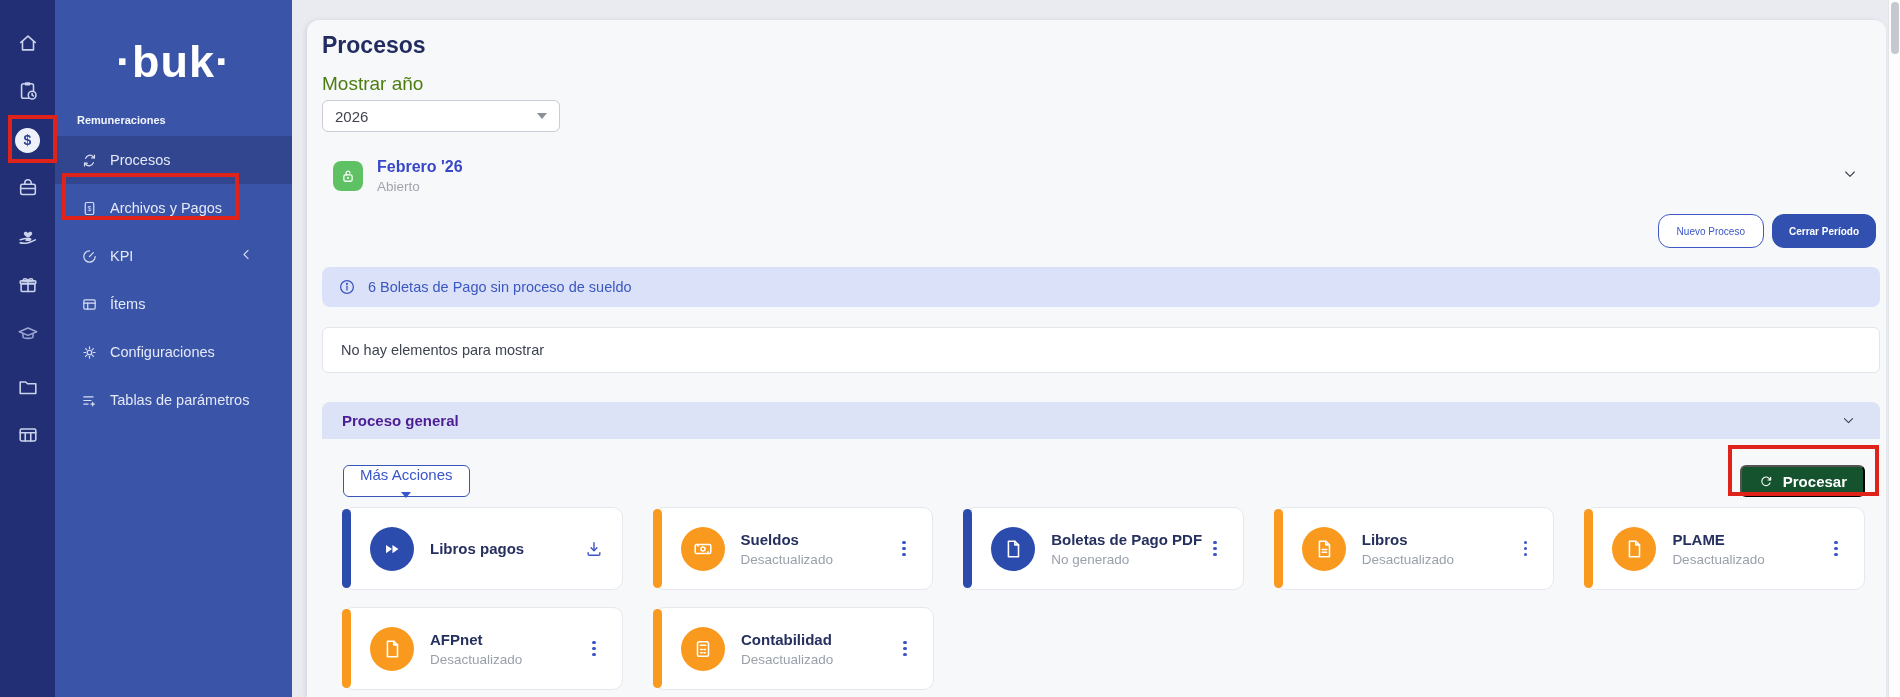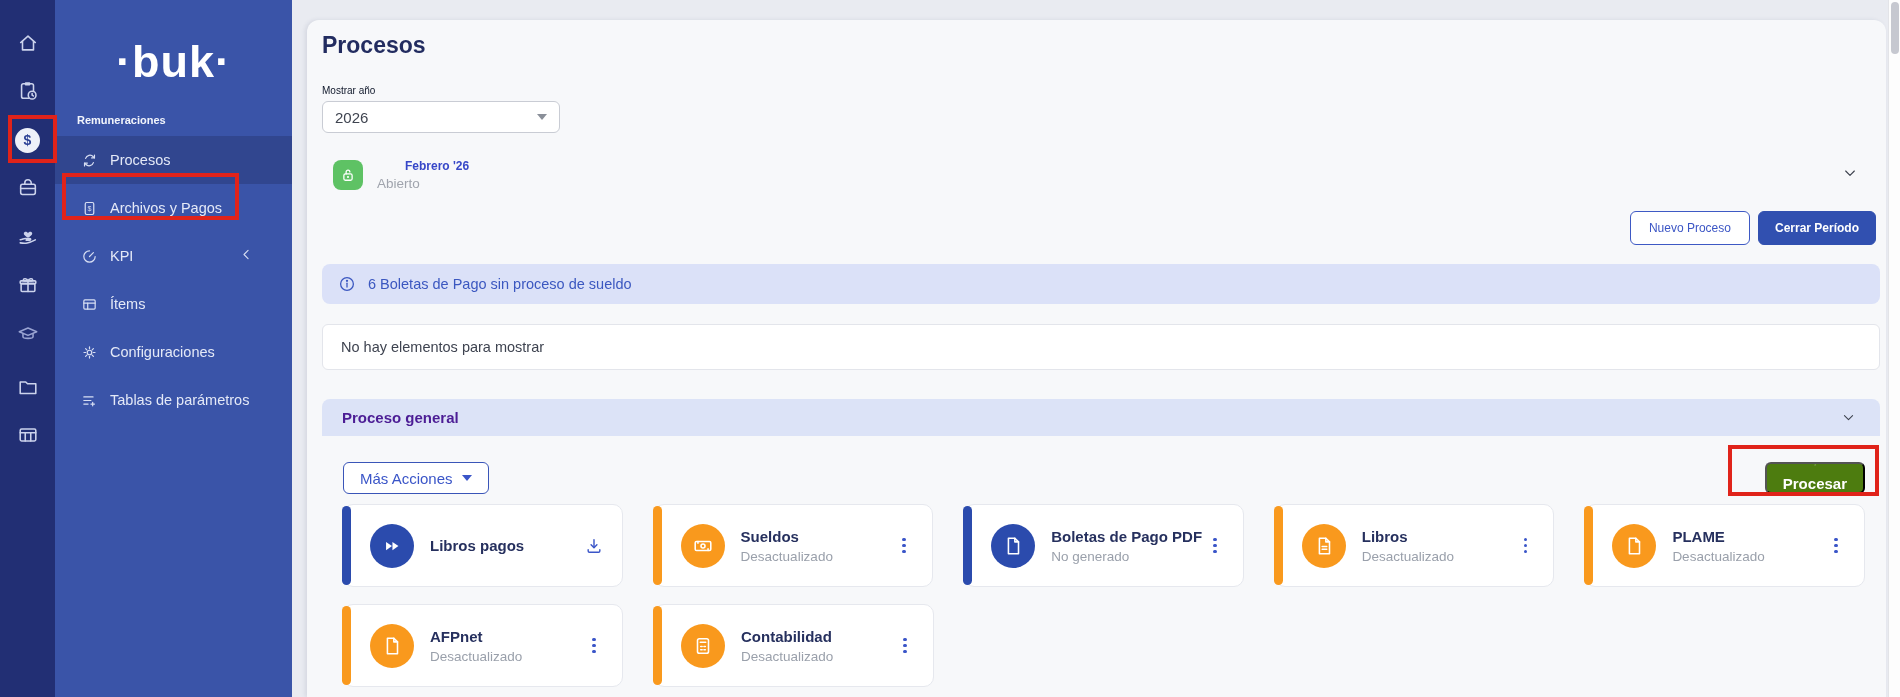--- a/index.html
+++ b/index.html
@@ -33,7 +33,7 @@
     background:#f7f8fa; border-radius:12px 12px 0 0; padding:12px 6px 0 15px;
     box-shadow:-2px 0 4px rgba(40,50,90,.10); z-index:1; }
   .page-title { font-size:23px; font-weight:bold; color:#222c60; }
-  .field-label { margin-top:26px; font-size:10px; color:#0f172a; }
+  .field-label { margin-top:14px; font-size:19px; color:#4d7c0f; }
   .select { margin-top:5px; width:238px; height:32px; background:#ffffff; border:1px solid #c9ccd4;
     border-radius:6px; display:flex; align-items:center; padding:0 12px; font-size:15px; color:#3f4450; cursor:pointer; }
   .select .caret { margin-left:auto; width:0; height:0; border-left:5px solid transparent;

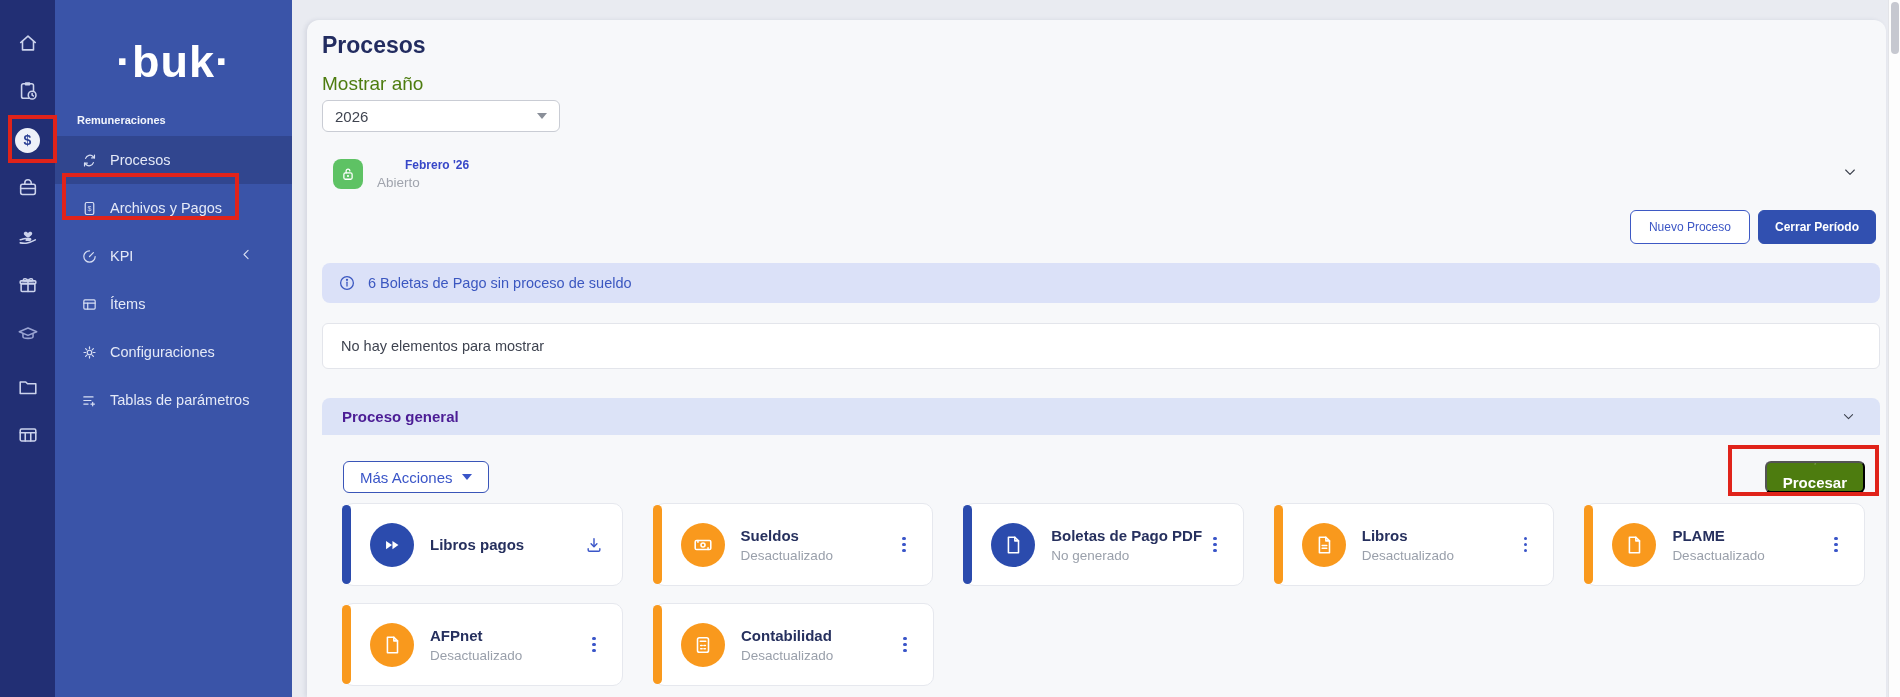--- a/index.html
+++ b/index.html
@@ -44,7 +44,7 @@
     display:flex; align-items:center; justify-content:center; color:#ffffff; }
   .lock-badge svg { width:18px; height:18px; }
   .period-text { margin-left:14px; }
-  .period-name { font-size:12px; font-weight:bold; color:#3747c8;margin-left:28px; }
+  .period-name { font-size:16px; font-weight:bold; color:#3747c8; }
   .period-status { font-size:13.5px; color:#a0a4ad; margin-top:3px; }
   .period-chevron { margin-left:auto; margin-right:22px; color:#3c414d; cursor:pointer; }
   .period-chevron svg { width:16px; height:16px; }

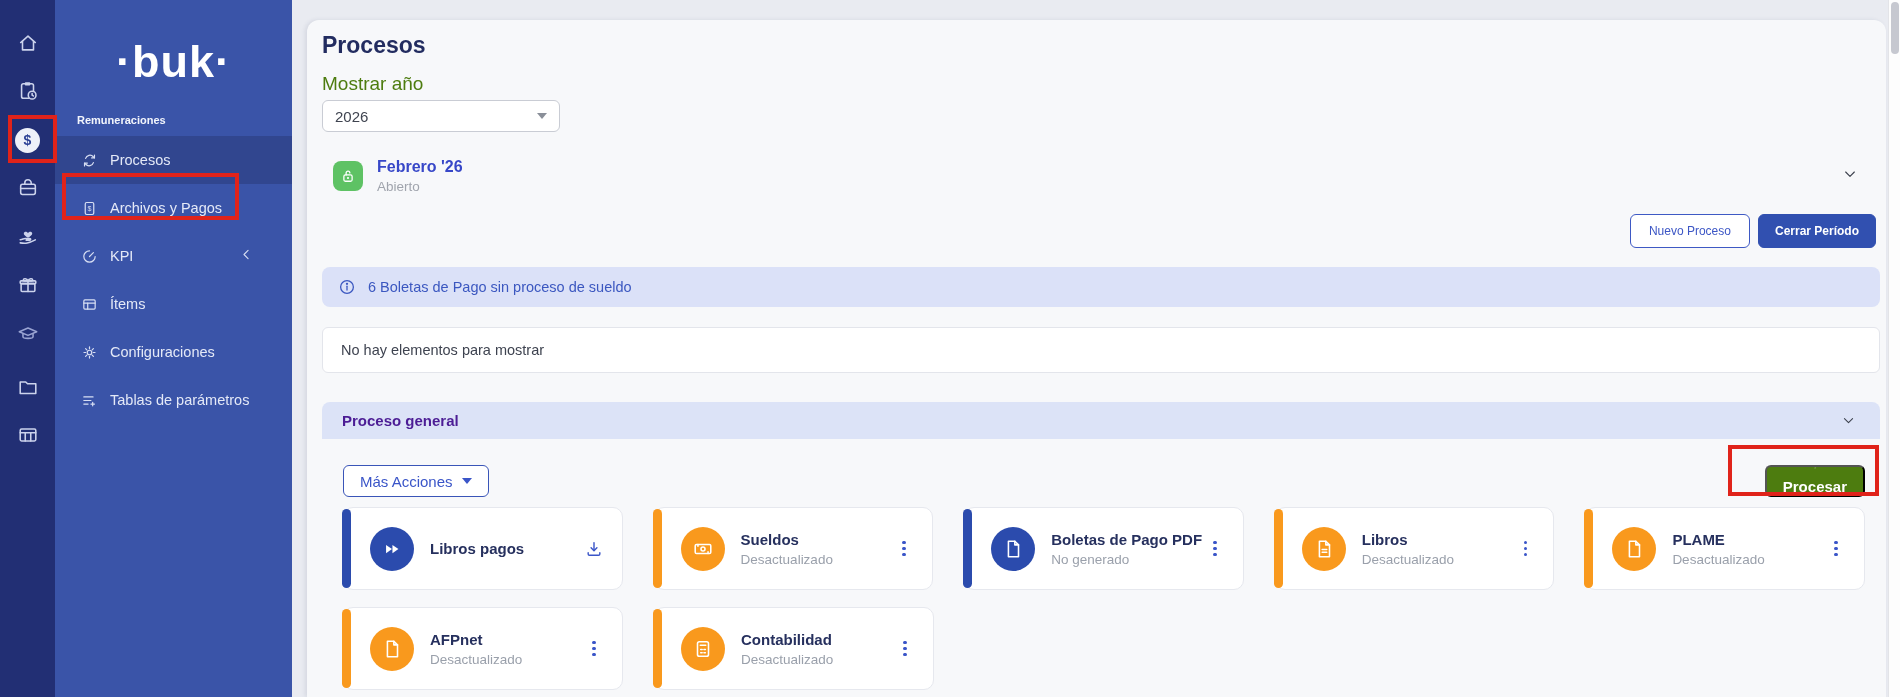--- a/index.html
+++ b/index.html
@@ -50,7 +50,7 @@
   .period-chevron svg { width:16px; height:16px; }
 
   .actions-row { margin-top:20px; display:flex; justify-content:flex-end; gap:8px; padding-right:4px; }
-  .btn { height:34px; border-radius:6px; font-size:12px; display:flex; align-items:center;
+  .btn { height:34px; border-radius:12px; font-size:10px; display:flex; align-items:center;
     justify-content:center; cursor:pointer; }
   .btn-outline { background:#ffffff; border:1px solid #3e59c4; color:#3c56c5; padding:0 18px; }
   .btn-solid { background:#3150b0; border:1px solid #3150b0; color:#ffffff; font-weight:bold; padding:0 16px; }

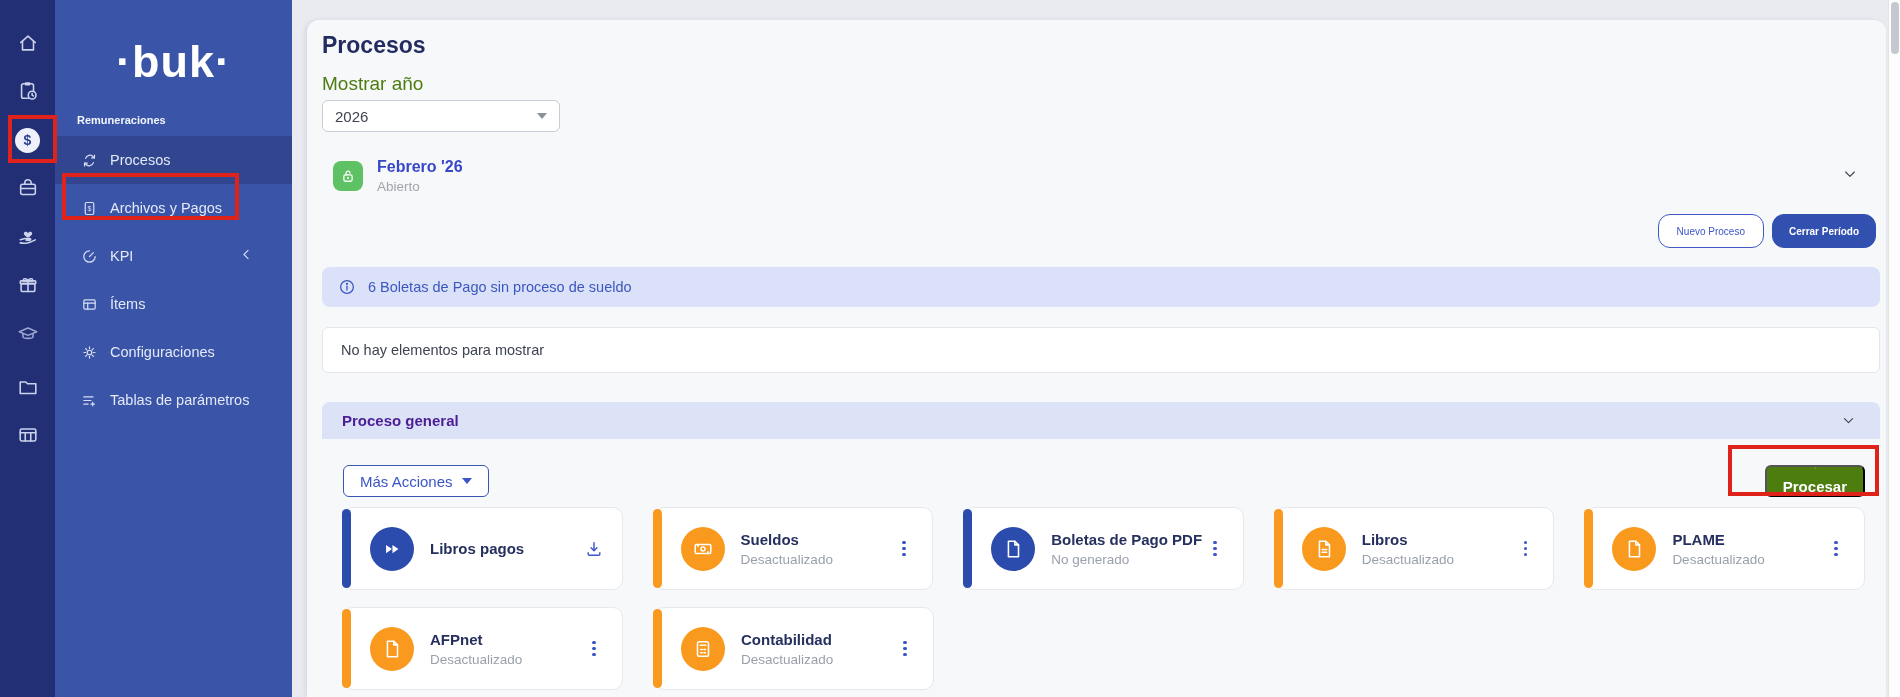--- a/index.html
+++ b/index.html
@@ -71,7 +71,7 @@
   .section-body { padding:26px 15px 0 21px; }
   .section-actions { display:flex; align-items:center; justify-content:space-between; }
   .btn-more { height:32px; background:#ffffff; border:1px solid #3a55b8; color:#3a55c8;
-    border-radius:6px; font-size:15px; padding:0 16px; display:flex; align-items:center; gap:9px; cursor:pointer; }
+    border-radius:6px; font-size:15px; padding:0 16px; display:flex; align-items:center; gap:9px; cursor:pointer;flex-direction:column; }
   .btn-more .caret { width:0; height:0; border-left:5px solid transparent; border-right:5px solid transparent;
     border-top:6px solid #3a55c8; }
   .btn-process { height:32px; background:#4d7c0f; color:#ffffff; border-radius:6px; font-size:15px;

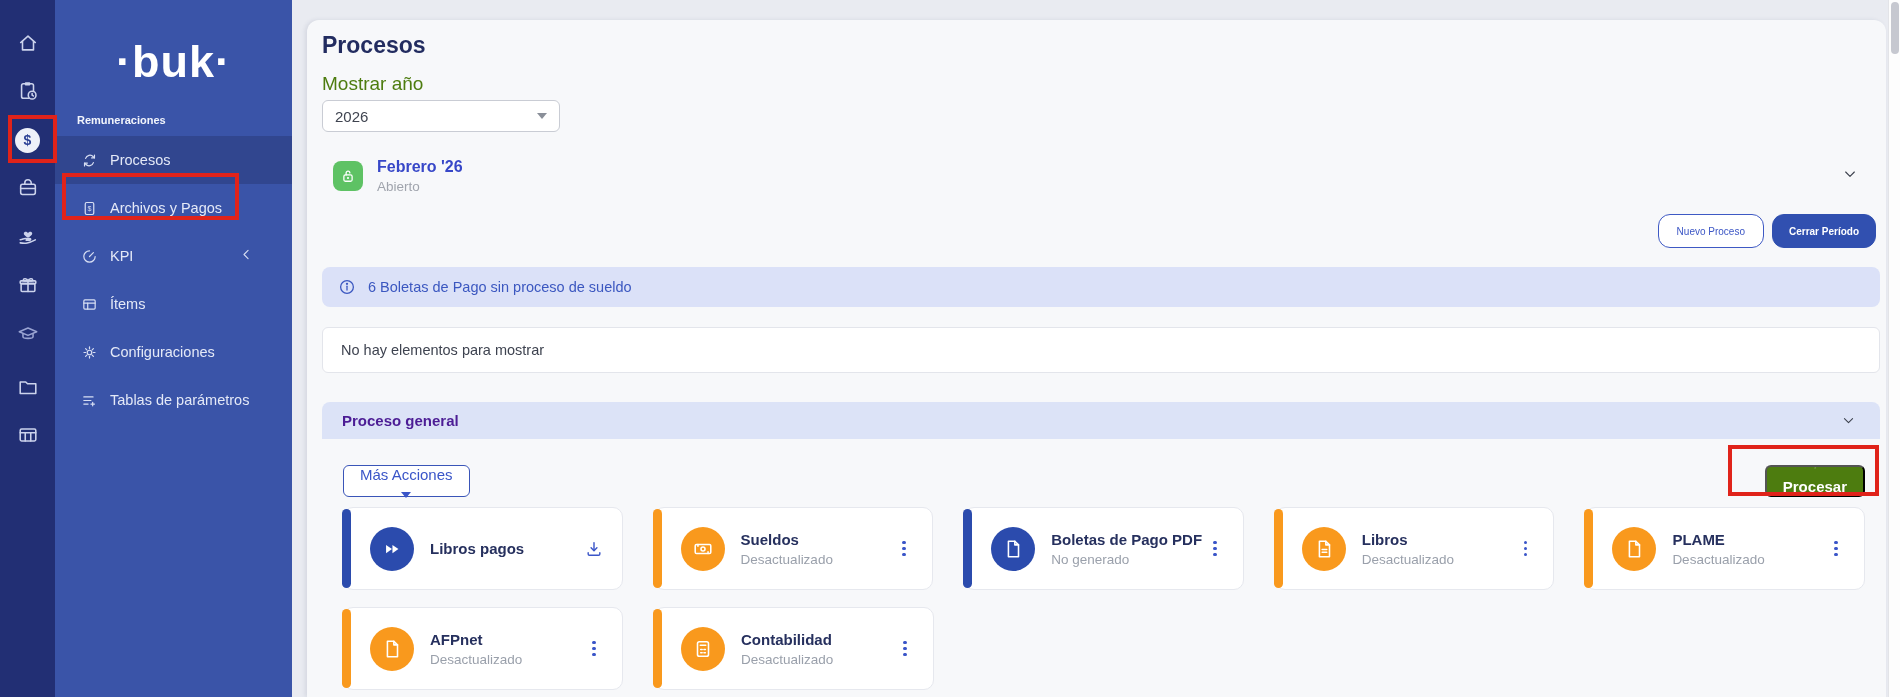--- a/index.html
+++ b/index.html
@@ -74,8 +74,8 @@
     border-radius:6px; font-size:15px; padding:0 16px; display:flex; align-items:center; gap:9px; cursor:pointer;flex-direction:column; }
   .btn-more .caret { width:0; height:0; border-left:5px solid transparent; border-right:5px solid transparent;
     border-top:6px solid #3a55c8; }
-  .btn-process { height:32px; background:#4d7c0f; color:#ffffff; border-radius:6px; font-size:15px;
-    font-weight:bold; padding:0 16px; display:flex; align-items:center; gap:9px; cursor:pointer;flex-direction:column; }
+  .btn-process { height:32px; background:#14532d; color:#ffffff; border-radius:6px; font-size:15px;
+    font-weight:bold; padding:0 16px; display:flex; align-items:center; gap:9px; cursor:pointer; }
   .btn-process svg { width:16px; height:16px; }
 
   .cards-row { display:flex; gap:31px; margin-top:10px; }

